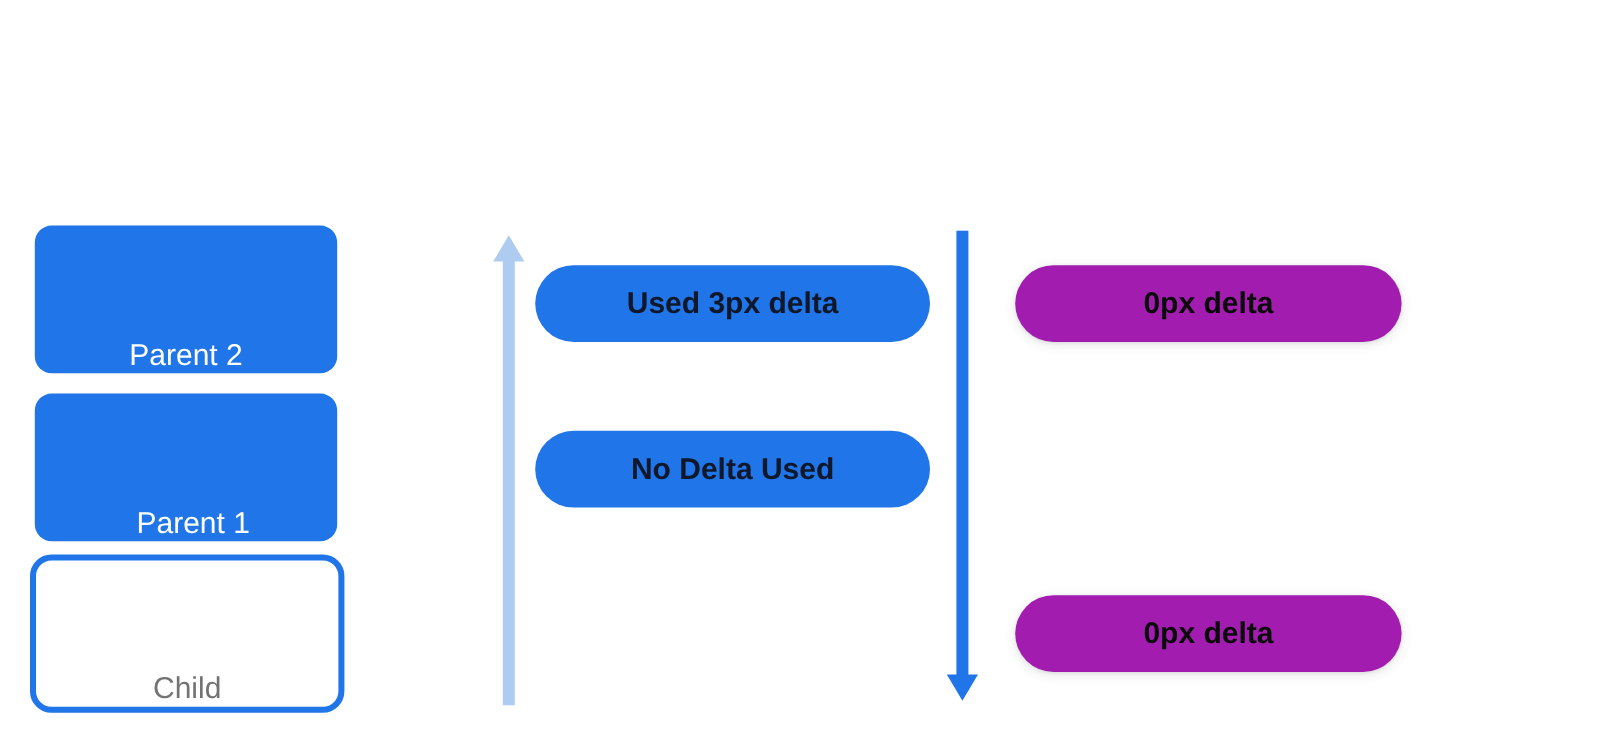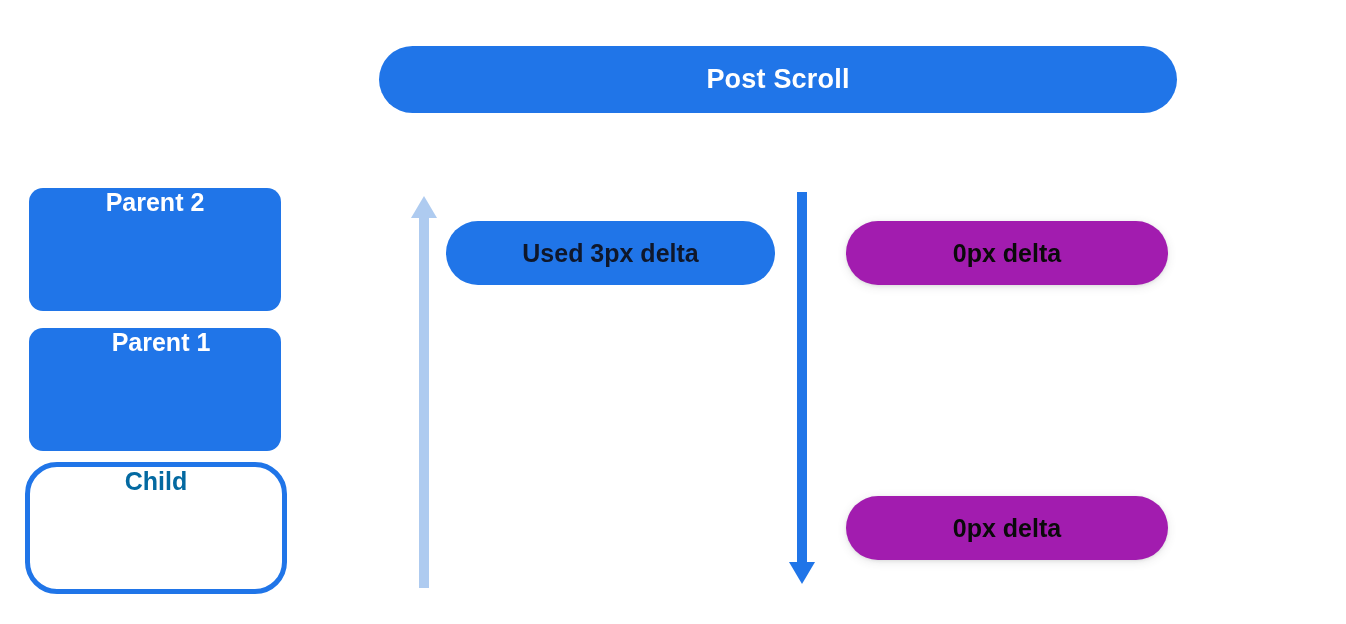--- a/index.html
+++ b/index.html
@@ -106,9 +106,6 @@
 
 <div id="stage">
 
-  <div class="title-banner">
-    <span class="title-text">Post Scroll</span>
-  </div>
 
   <div id="box-parent2" class="stack-box filled">
     <span>Parent 2</span>

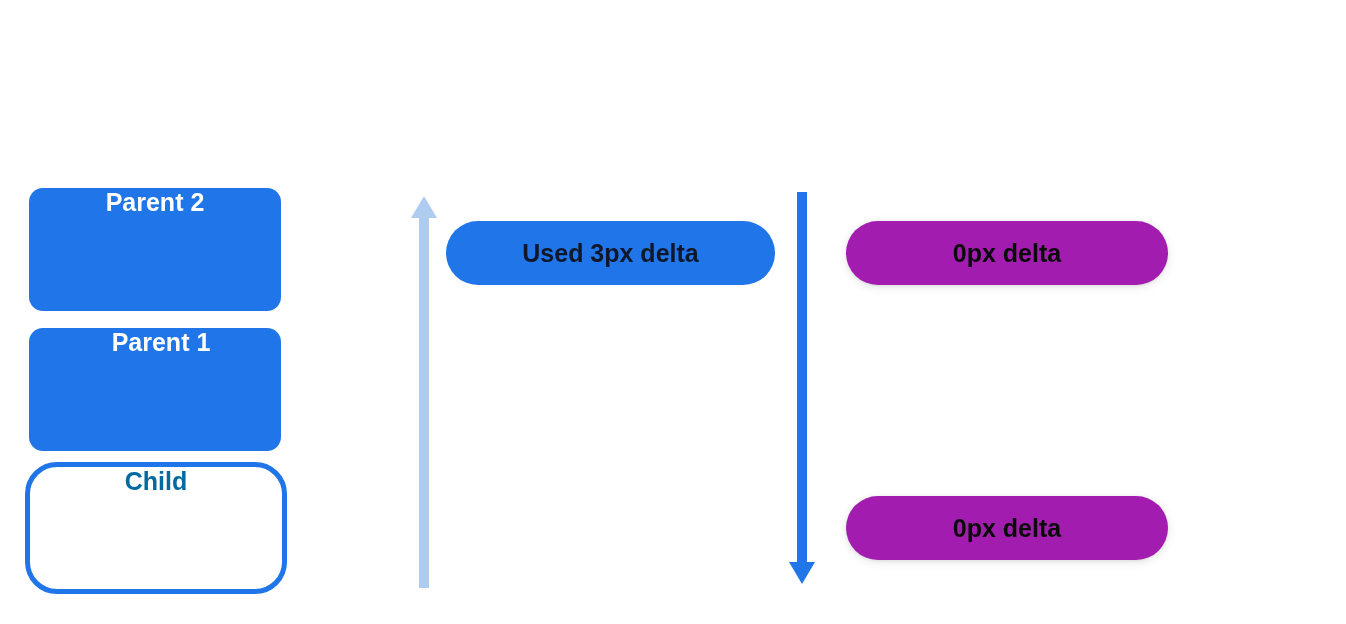--- a/index.html
+++ b/index.html
@@ -45,11 +45,11 @@
   .stack-box {
     position: absolute;
     display: flex;
-    align-items: flex-start;
+    align-items: flex-end;
     justify-content: center;
     box-sizing: border-box;
     font-size: 25px;
-    font-weight: bold;
+    font-weight: normal;
   }
   .stack-box.filled {
     background: #2075e8;

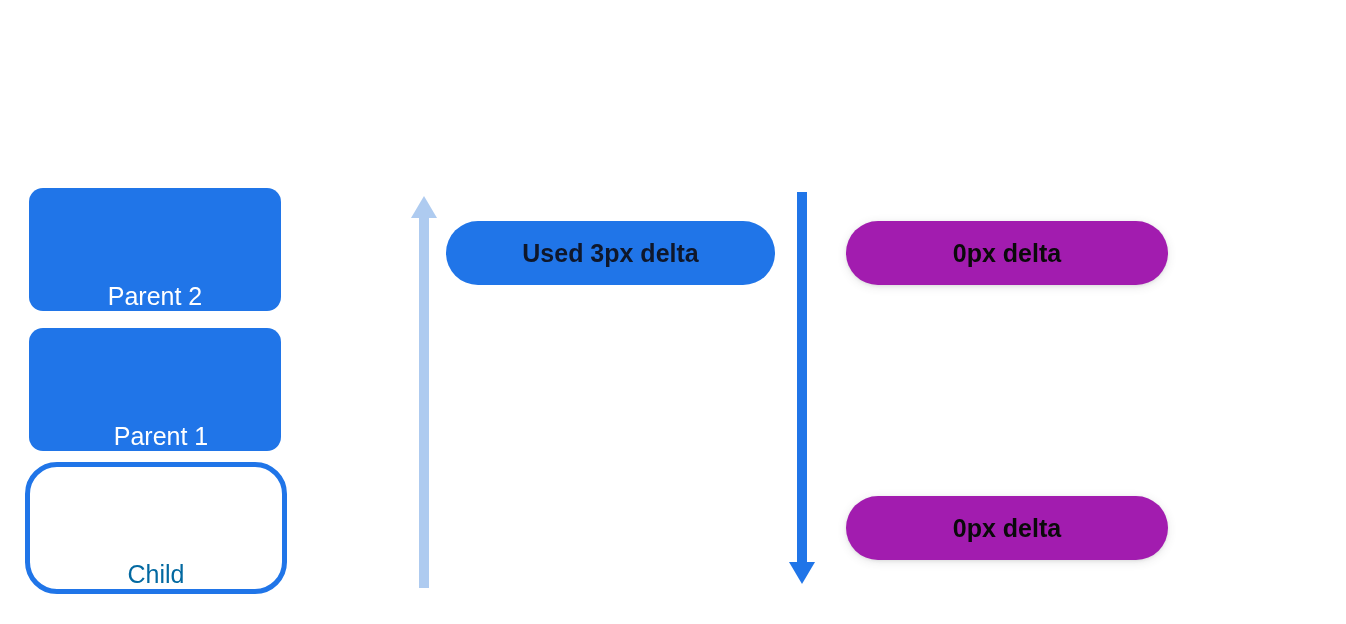--- a/index.html
+++ b/index.html
@@ -133,6 +133,9 @@
     <span>Used 3px delta</span>
   </div>
 
+  <div id="pill-no-delta" class="pill solid">
+    <span>No Delta Used</span>
+  </div>
 
   <div id="pill-delta-top" class="pill ghost">
     <span>0px delta</span>

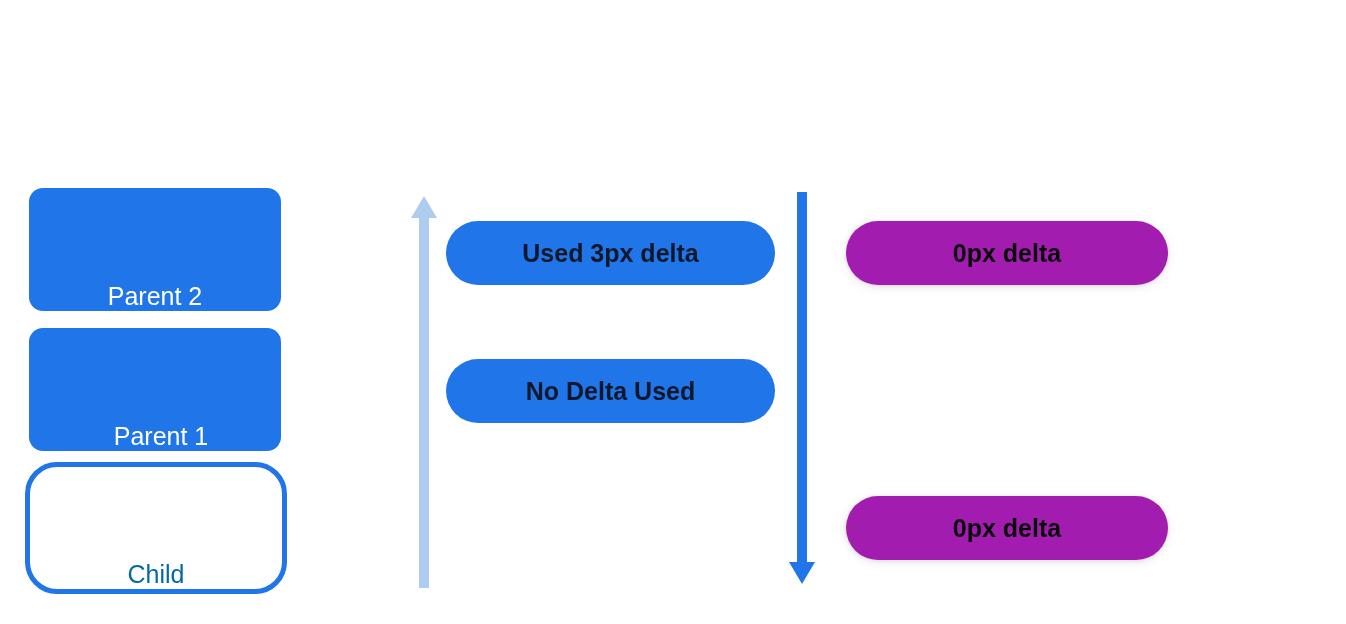--- a/index.html
+++ b/index.html
@@ -58,9 +58,9 @@
   }
   .stack-box.outlined {
     background: #ffffff;
-    color: #0369a1;
+    color: #737373;
     border: 5px solid #2075e8;
-    border-radius: 32px;
+    border-radius: 18px;
   }
 
   #box-parent2 { left: 29px;  top: 188px; width: 252px; height: 123px; }

